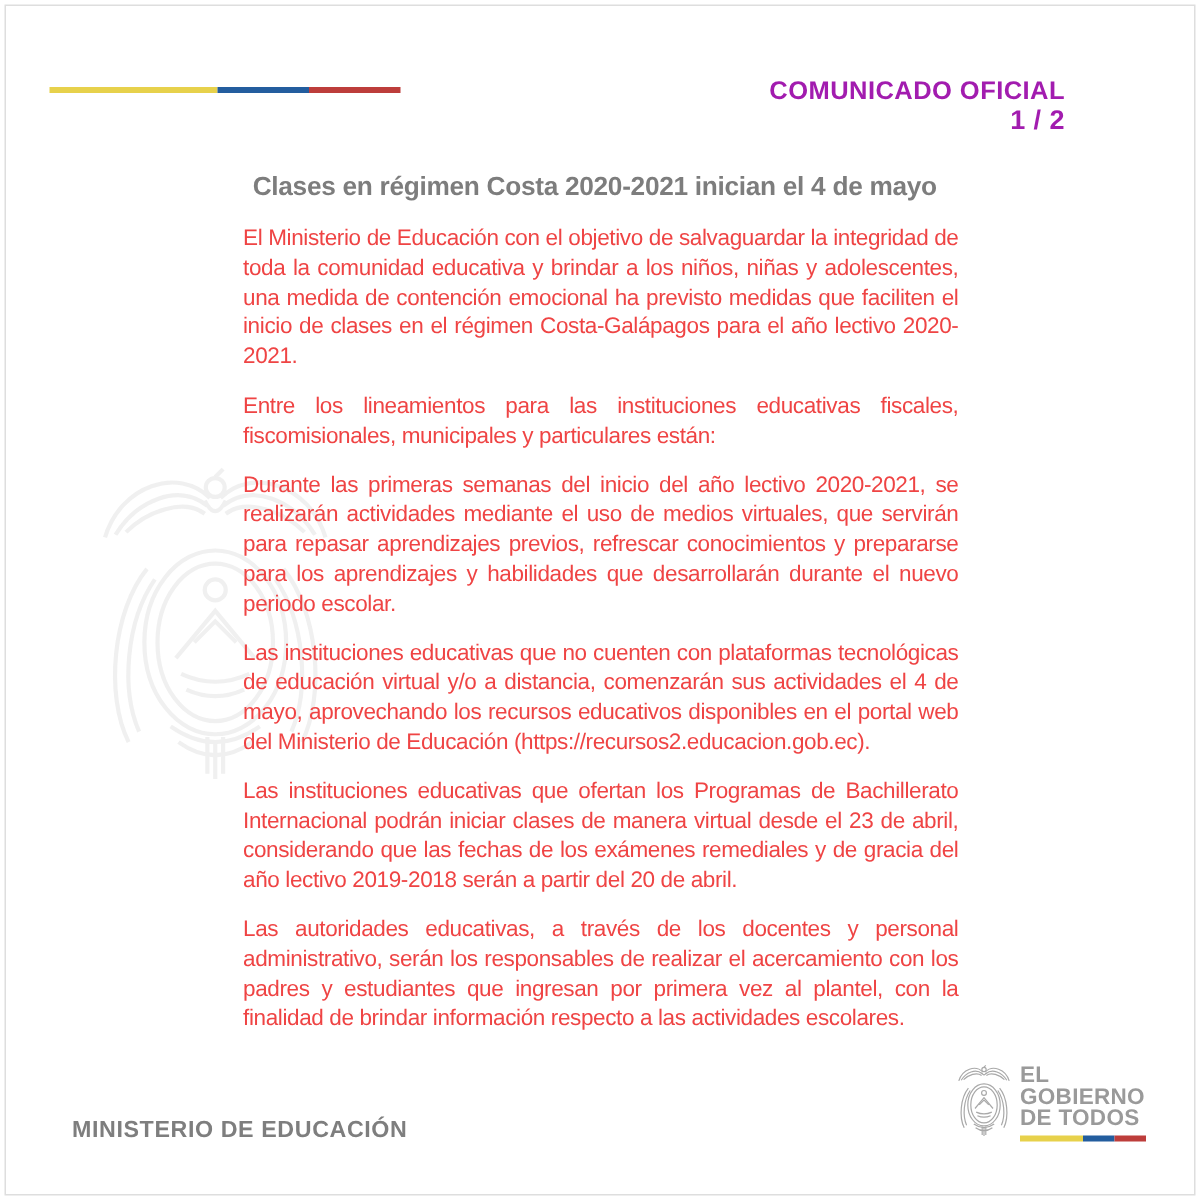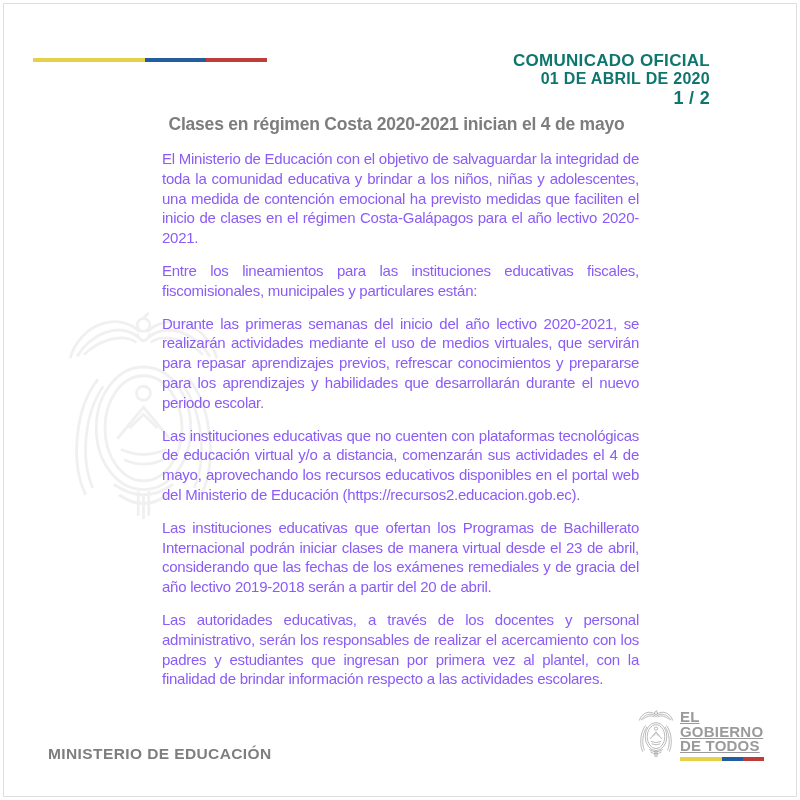--- a/index.html
+++ b/index.html
@@ -37,7 +37,7 @@
     position: absolute;
     top: 52px; right: 90px;
     text-align: right;
-    color: #0f766e;
+    color: #a21caf;
     font-weight: bold;
     letter-spacing: 0.3px;
   }

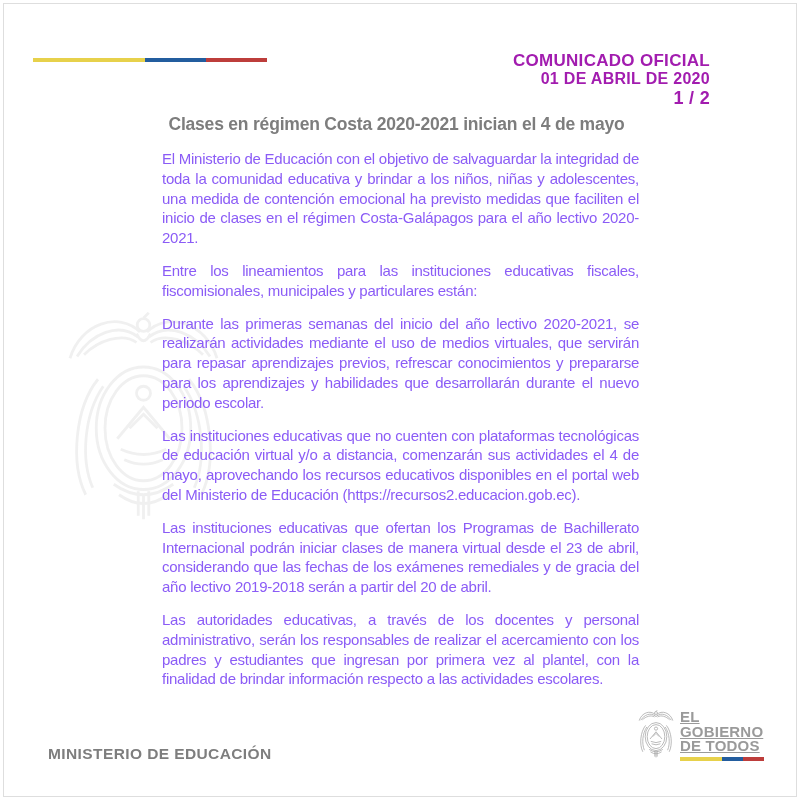--- a/index.html
+++ b/index.html
@@ -169,7 +169,6 @@
 
   <div class="header-meta">
     <div class="meta-line1">COMUNICADO OFICIAL</div>
-    <div class="meta-line2">01 DE ABRIL DE 2020</div>
     <div class="meta-line3">1 / 2</div>
   </div>
 

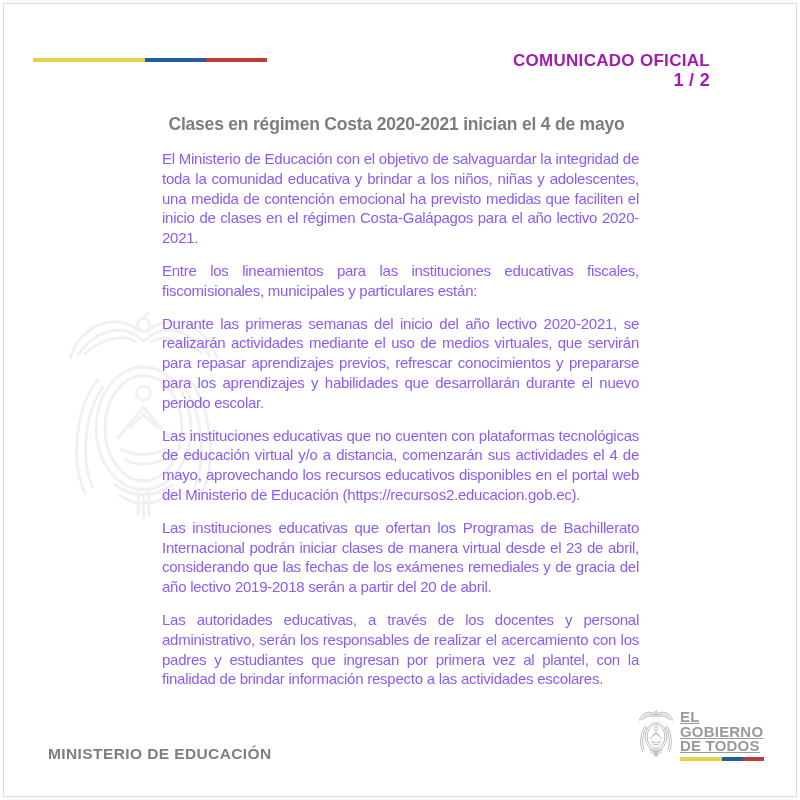--- a/index.html
+++ b/index.html
@@ -75,7 +75,7 @@
     font-size: 15px;
     line-height: 19.8px;
     letter-spacing: -0.25px;
-    color: #8b5cf6;
+    color: #ef4444;
     text-align: justify;
     margin-bottom: 13px;
   }

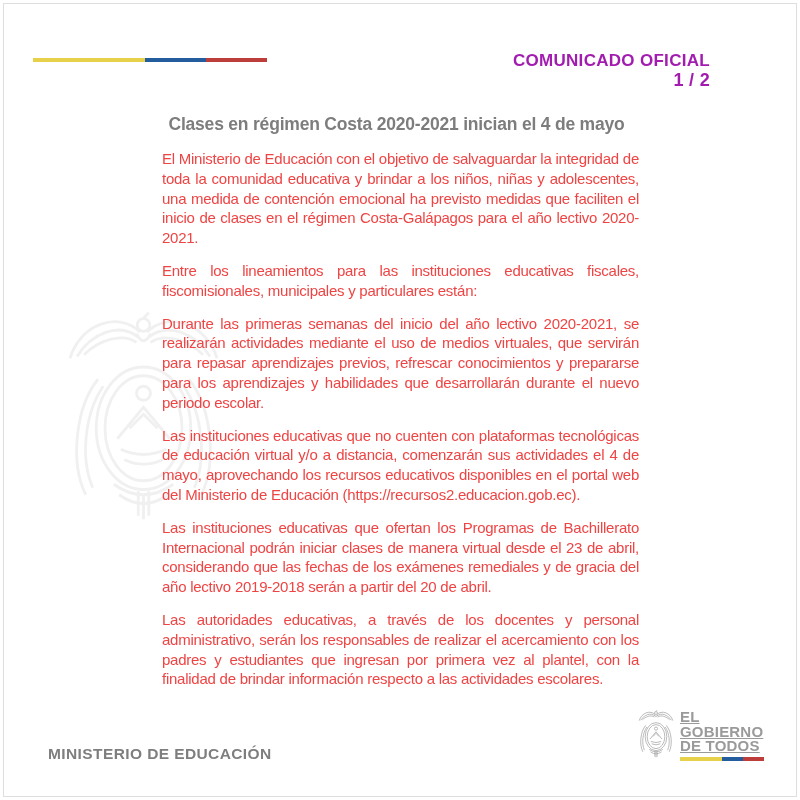--- a/index.html
+++ b/index.html
@@ -105,7 +105,6 @@
     line-height: 14.5px;
     letter-spacing: 0.2px;
     padding-top: 3px;
-    text-decoration: underline;
   }
   .logo-bar {
     display: flex;

